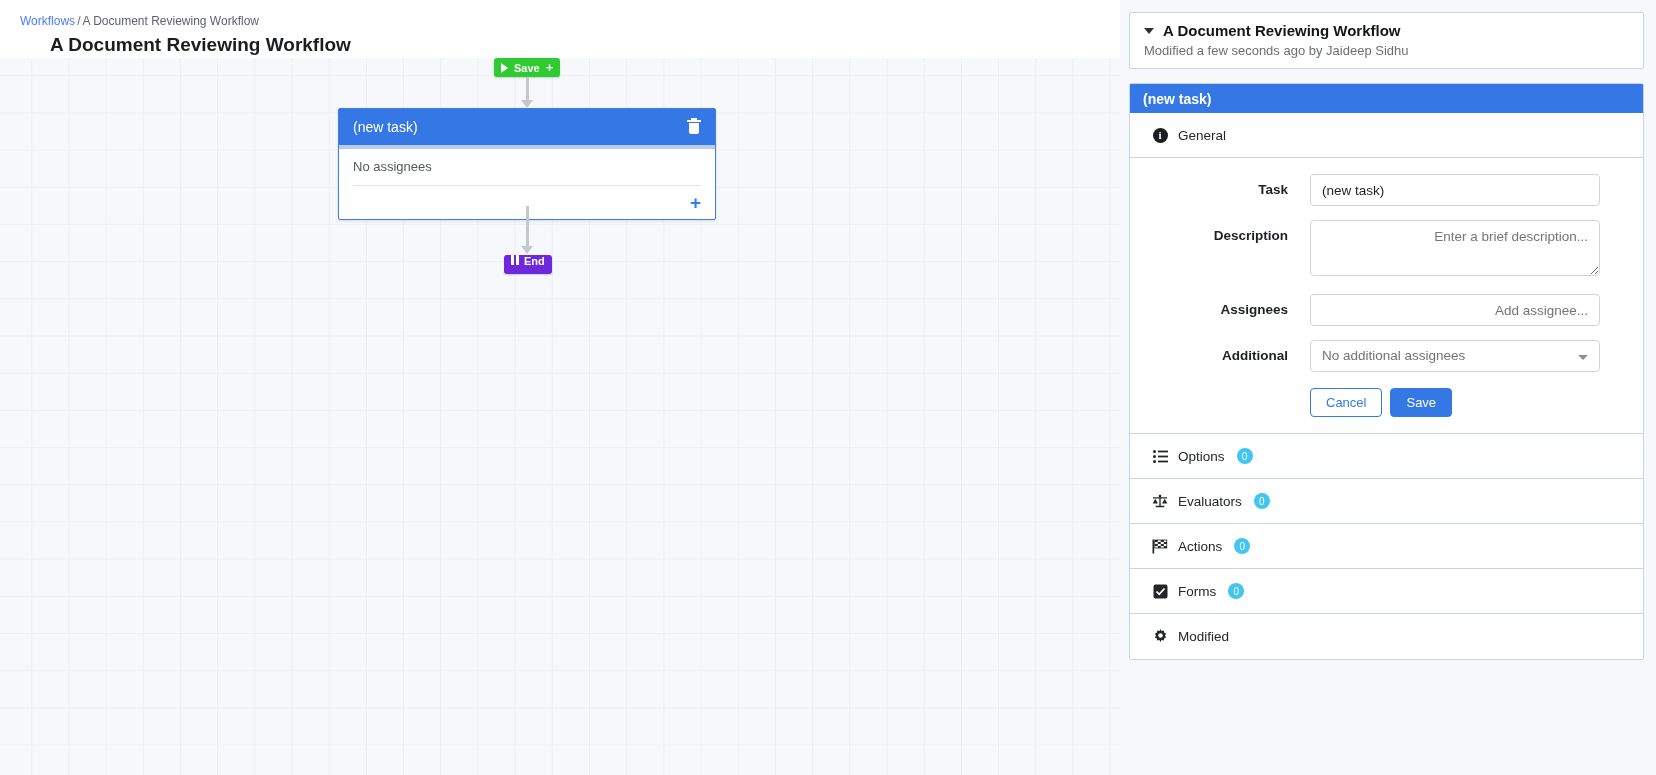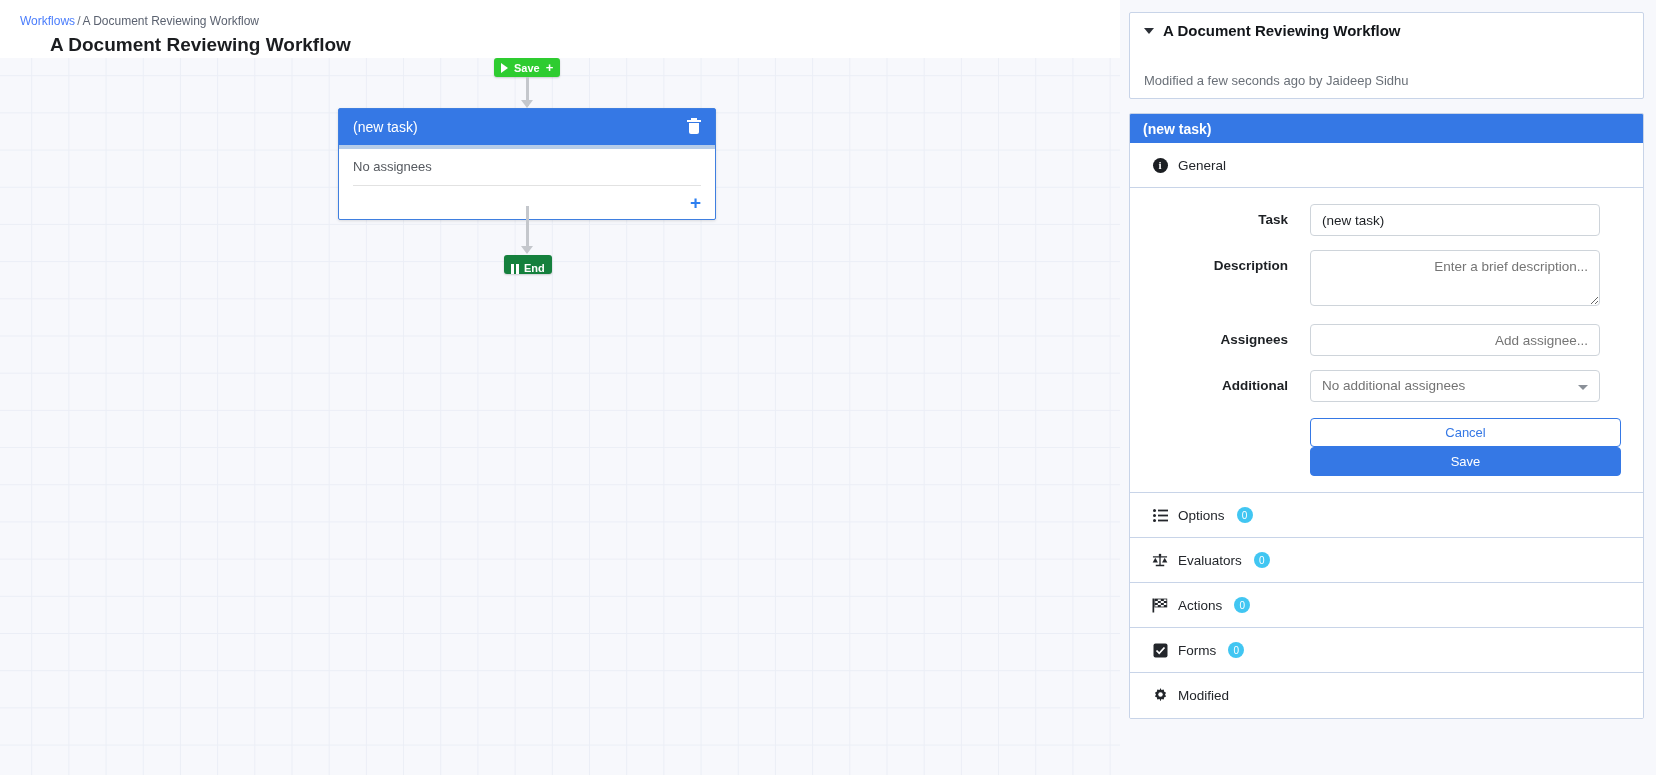--- a/index.html
+++ b/index.html
@@ -200,7 +200,7 @@
     border-right: 5px solid transparent;
     border-top: 6px solid #2b2f36;
   }
-  .wf-sub { font-size: 13px; color: #6a7078; padding-top: 4px; padding-left: 0; margin-top: 30px; }
+  .wf-sub { font-size: 13px; color: #6a7078; padding-top: 4px; padding-left: 0; }
 
   .task-panel {
     background: #ffffff;

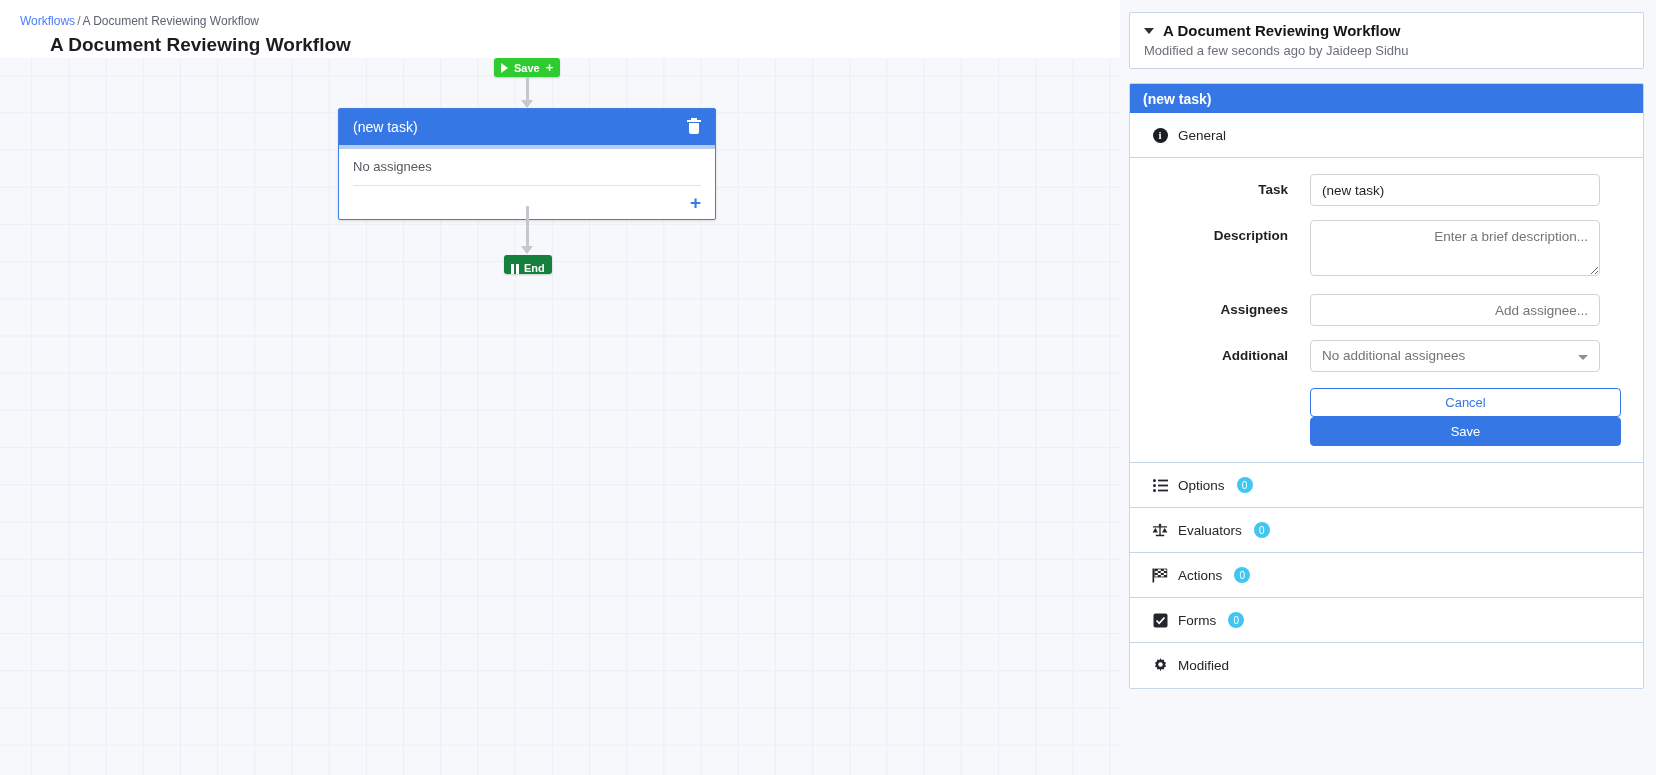--- a/index.html
+++ b/index.html
@@ -97,10 +97,10 @@
     position: absolute;
     left: 504px; top: 255px;
     height: 19px;
-    background: #15803d;
+    background: #6d28d9;
     border-radius: 3px;
     display: flex;
-    align-items: flex-end;
+    align-items: flex-start;
     padding: 0 7px;
     color: #ffffff;
     font-size: 11px;

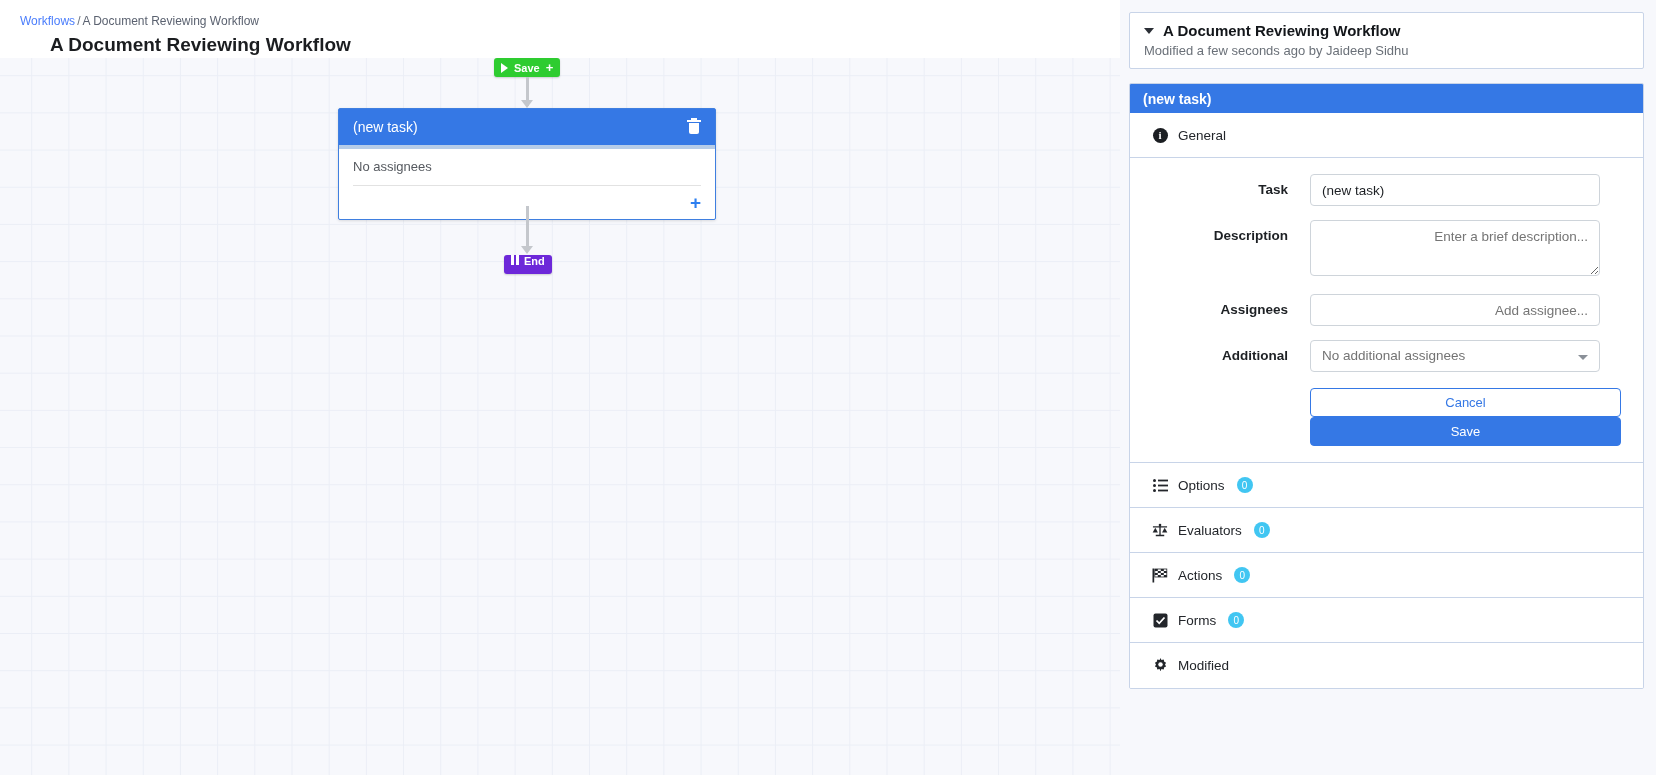--- a/index.html
+++ b/index.html
@@ -302,10 +302,9 @@
     border-top: 5px solid #8a9098;
   }
   .fbuttons {
-    display: flex; 
+    display: flex; gap: 8px;
     padding-left: 158px;
     padding-top: 2px;
-    flex-direction: column;
   }
   .btn {
     height: 29px;

